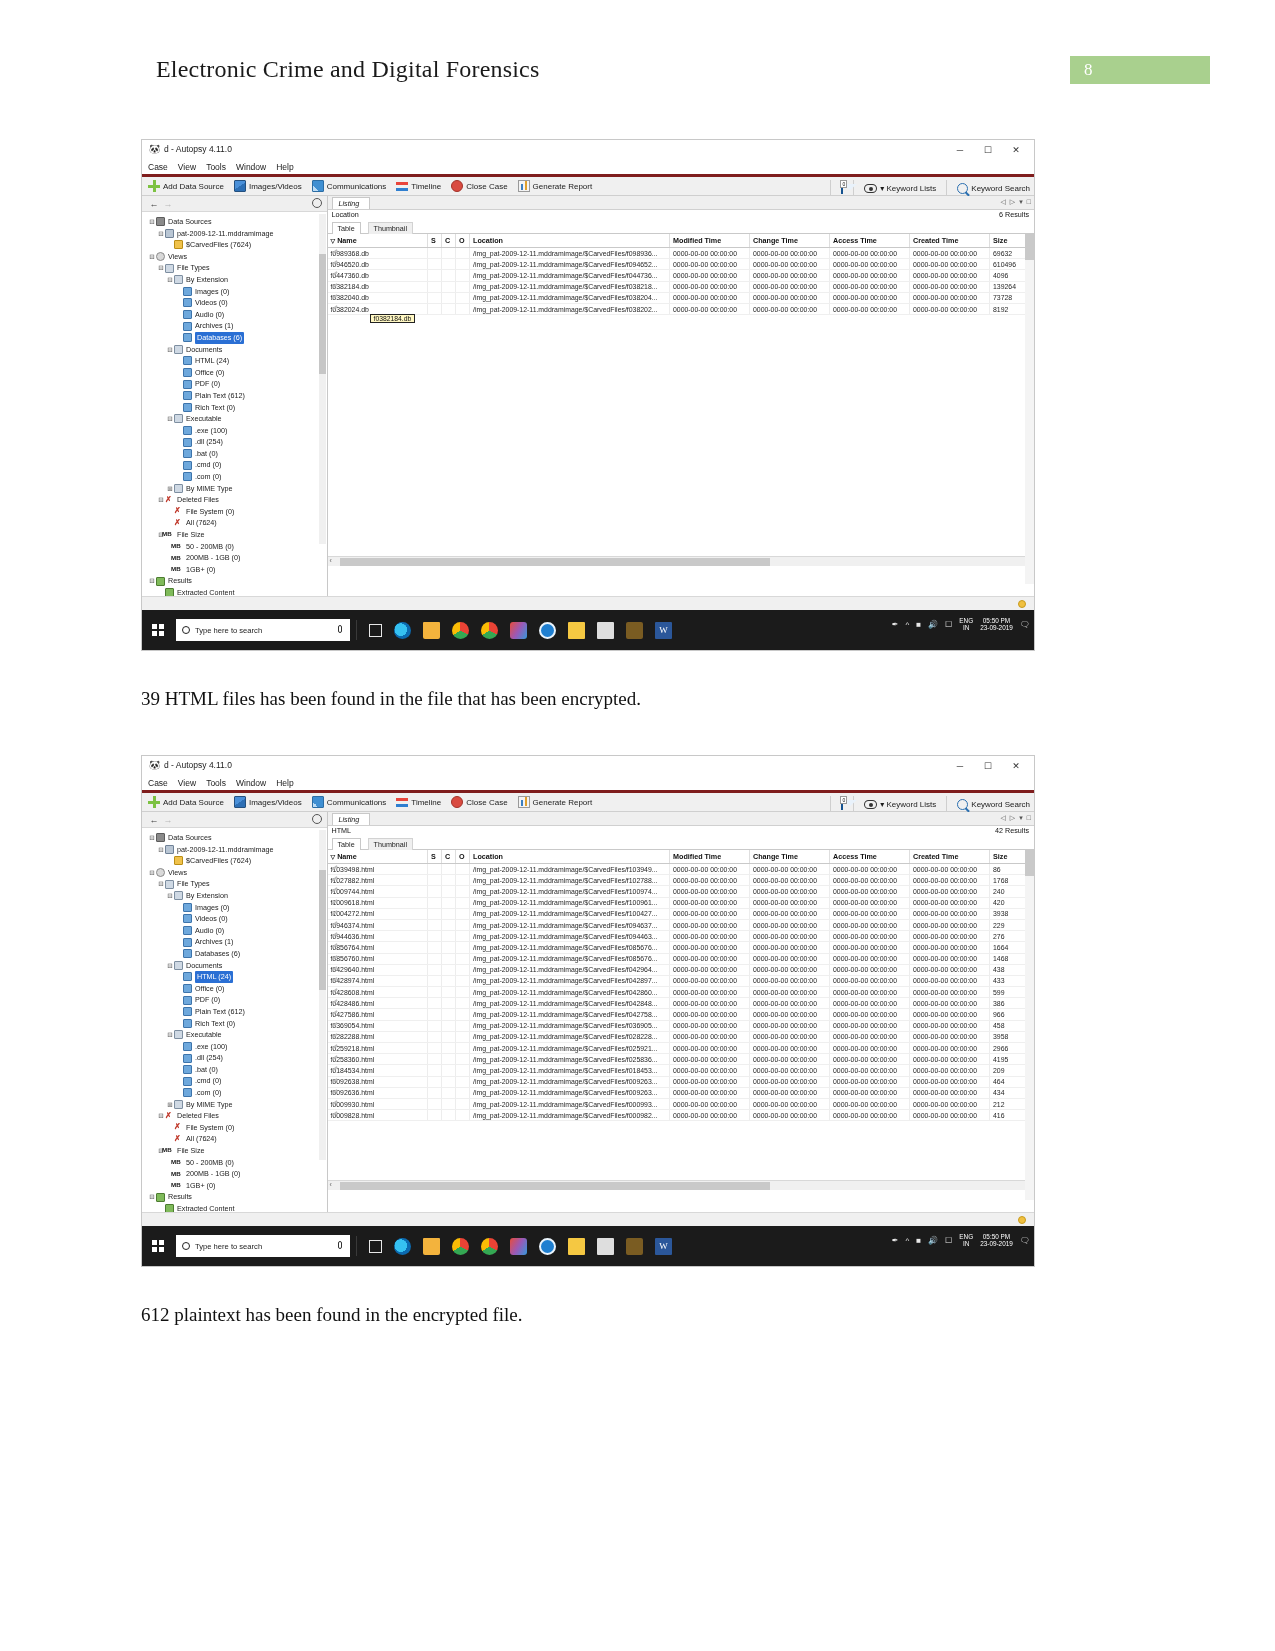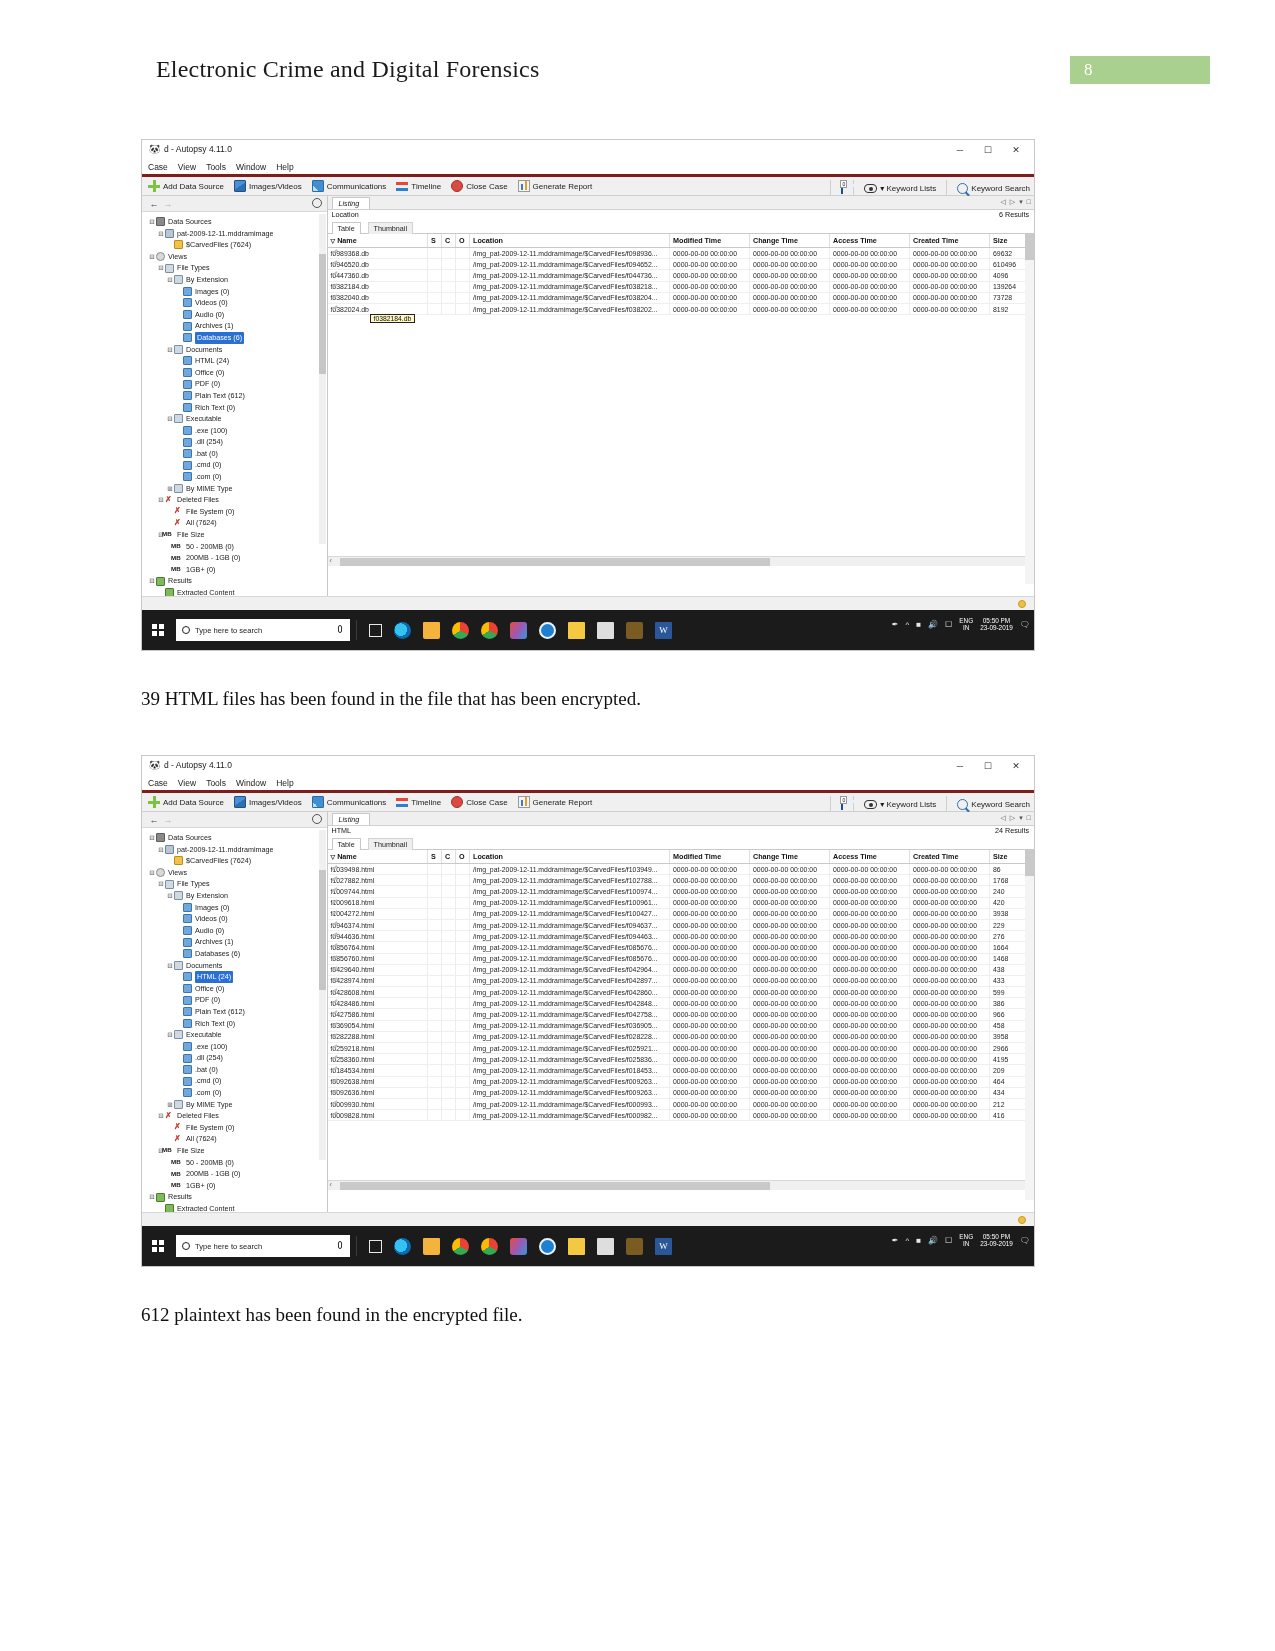--- a/index.html
+++ b/index.html
@@ -888,7 +888,7 @@
       </div>
       <div class="lsub">
         <span>HTML</span>
-        <span class="results">24 Results</span>
+        <span class="results">42 Results</span>
       </div>
       <div class="lviewtabs">
         <div class="vt active">Table</div>

